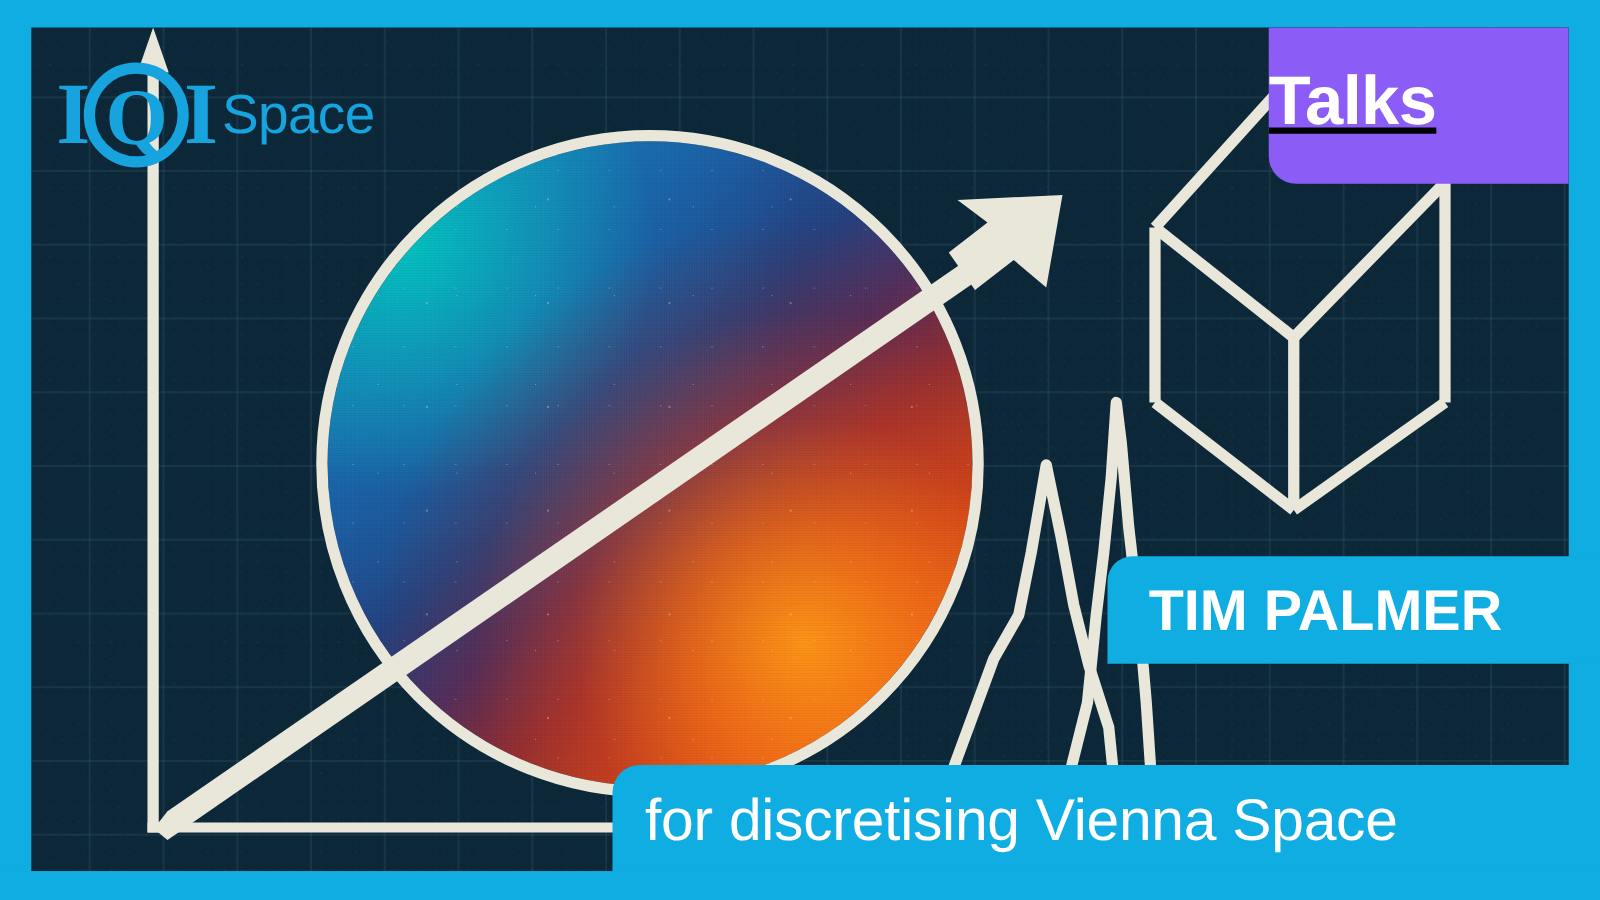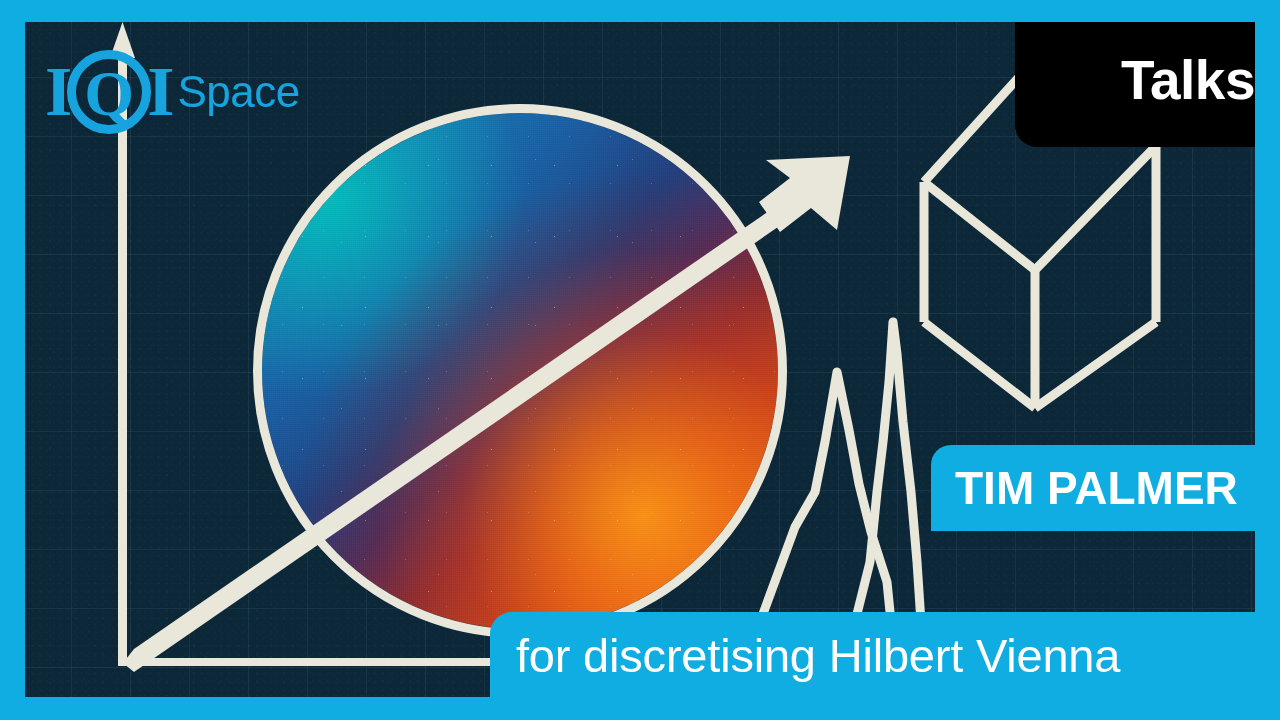--- a/index.html
+++ b/index.html
@@ -163,11 +163,11 @@
     top: 0;
     width: 240px;
     height: 125px;
-    background: #000000;
+    background: #8b5cf6;
     border-bottom-left-radius: 22px;
     display: flex;
     align-items: center;
-    justify-content: flex-end;
+    justify-content: flex-start;
     text-decoration: underline;
   }
   .talks-label {

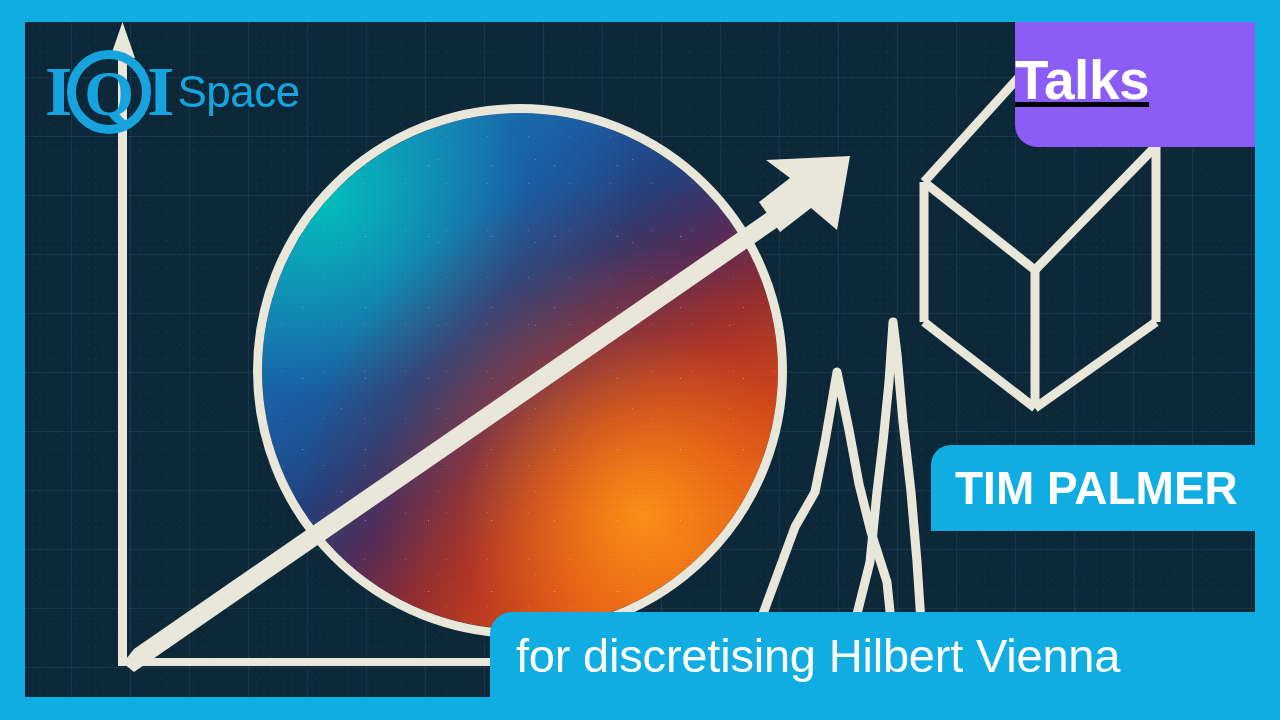--- a/index.html
+++ b/index.html
@@ -190,12 +190,12 @@
     box-sizing: border-box;
   }
   .tb-speaker {
-    left: 931px;
+    left: 886px;
     top: 445px;
     right: 0;
     height: 86px;
     border-top-left-radius: 20px;
-    padding-left: 24px;
+    padding-left: 33px;
     z-index: 3;
   }
   .tb-speaker span {

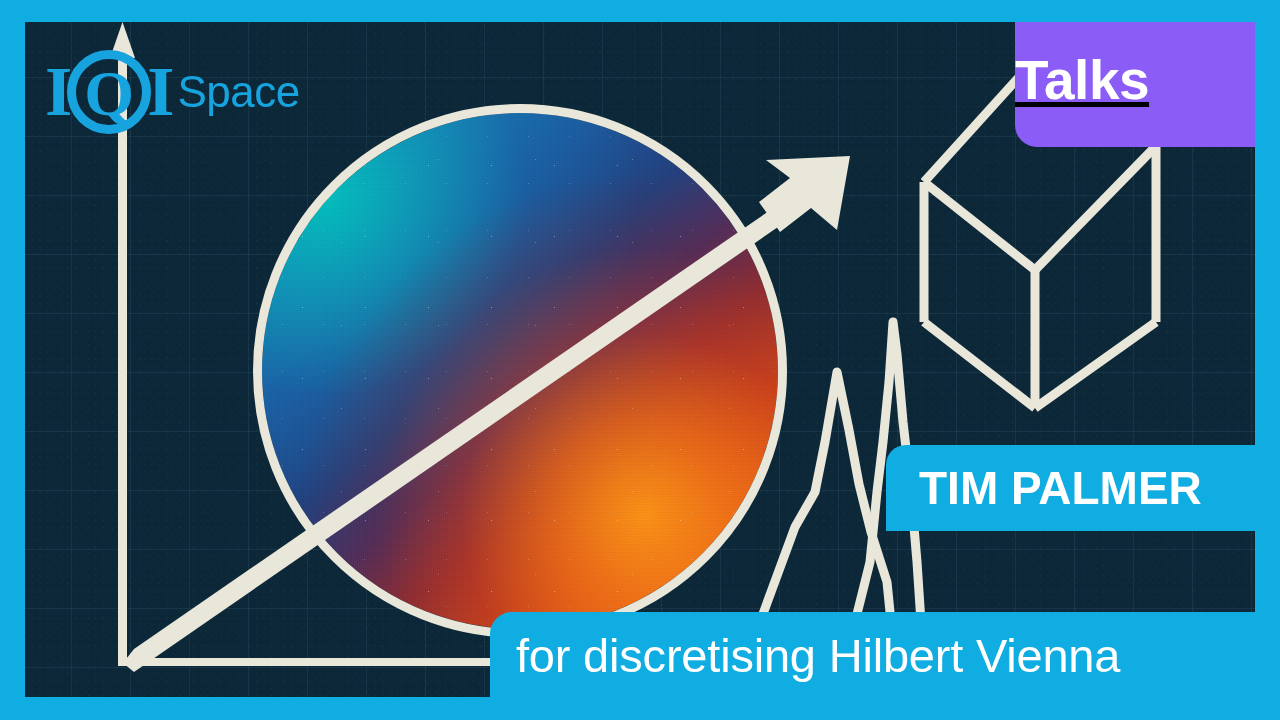--- a/index.html
+++ b/index.html
@@ -313,7 +313,7 @@
     <span>TIM PALMER</span>
   </div>
   <div class="tb tb-line2">
-    <span>for discretising Hilbert Vienna</span>
+    <span>for discretising Vienna Space</span>
   </div>
 
   <div class="bottom-bar"></div>

